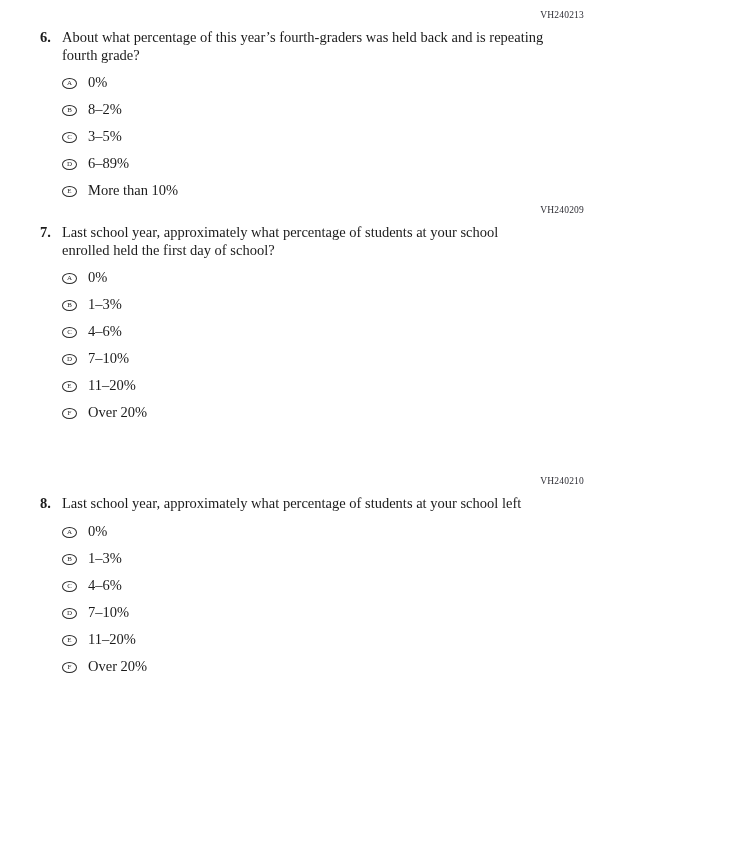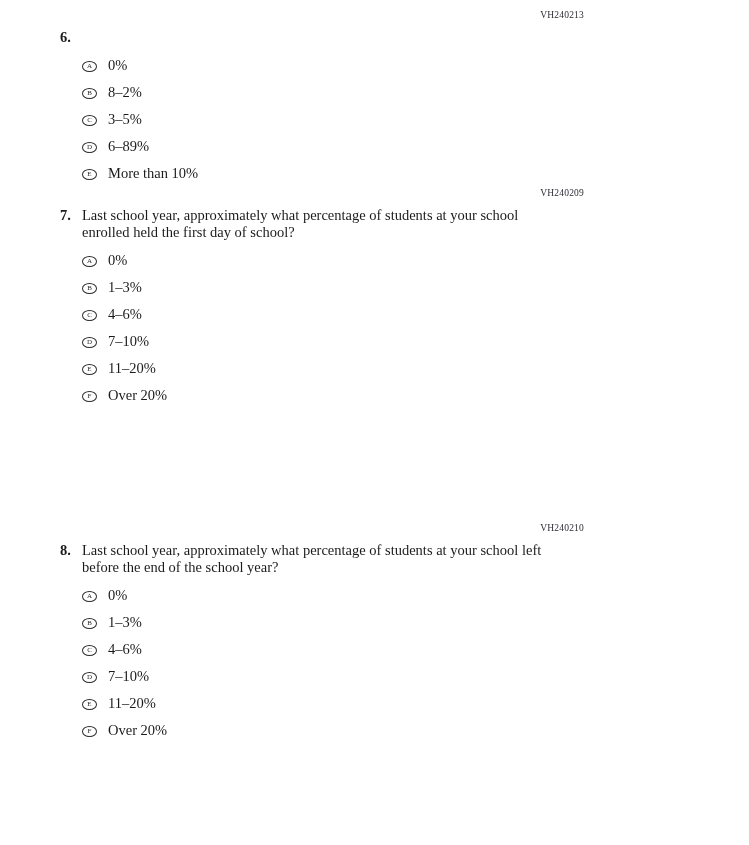--- a/index.html
+++ b/index.html
@@ -15,7 +15,7 @@
   .page {
     width: 602px;
     height: 845px;
-    padding: 10px 18px 0 60px;
+    padding: 10px 18px 0 40px;
   }
   .question { }
   .question.q7 { }

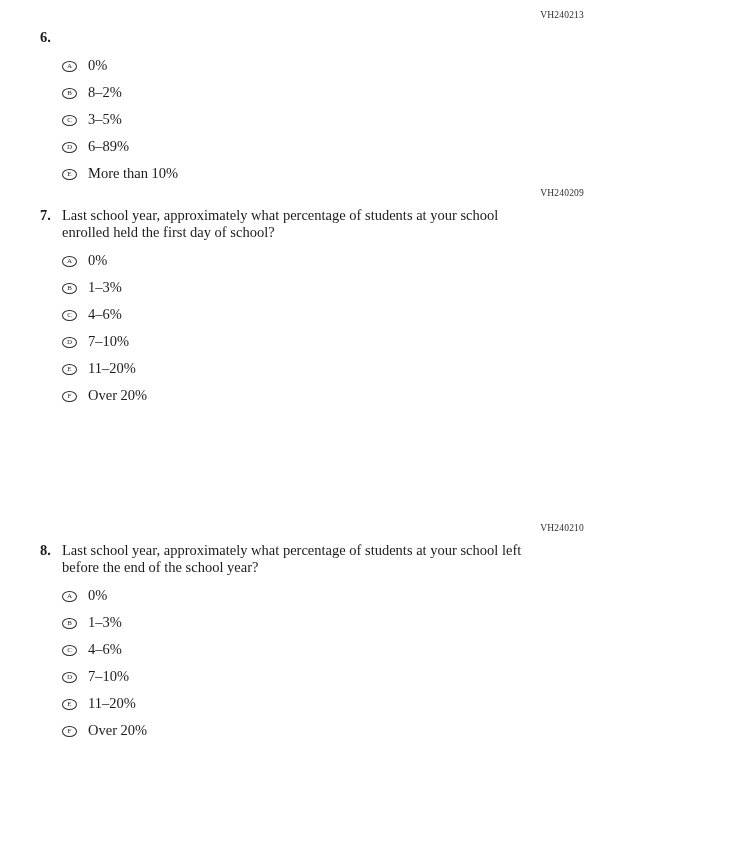--- a/index.html
+++ b/index.html
@@ -83,6 +83,10 @@
     <div class="q-code">VH240213</div>
     <div class="q-head">
       <div class="q-num">6.</div>
+      <div class="q-text">
+        <div>About what percentage of this year’s fourth-graders was held back and is repeating</div>
+        <div>fourth grade?</div>
+      </div>
     </div>
     <div class="options">
       <div class="option">

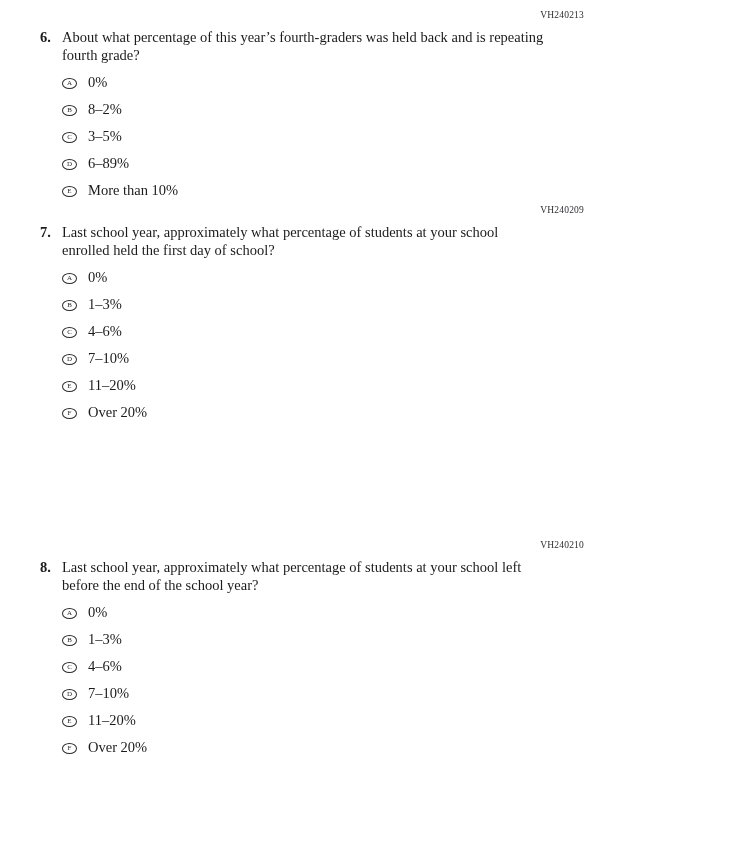--- a/index.html
+++ b/index.html
@@ -19,7 +19,7 @@
   }
   .question { }
   .question.q7 { }
-  .question.q8 { margin-top: 113px; }
+  .question.q8 { margin-top: 49px; }
   .q-code {
     text-align: right;
     font-size: 9.5px;

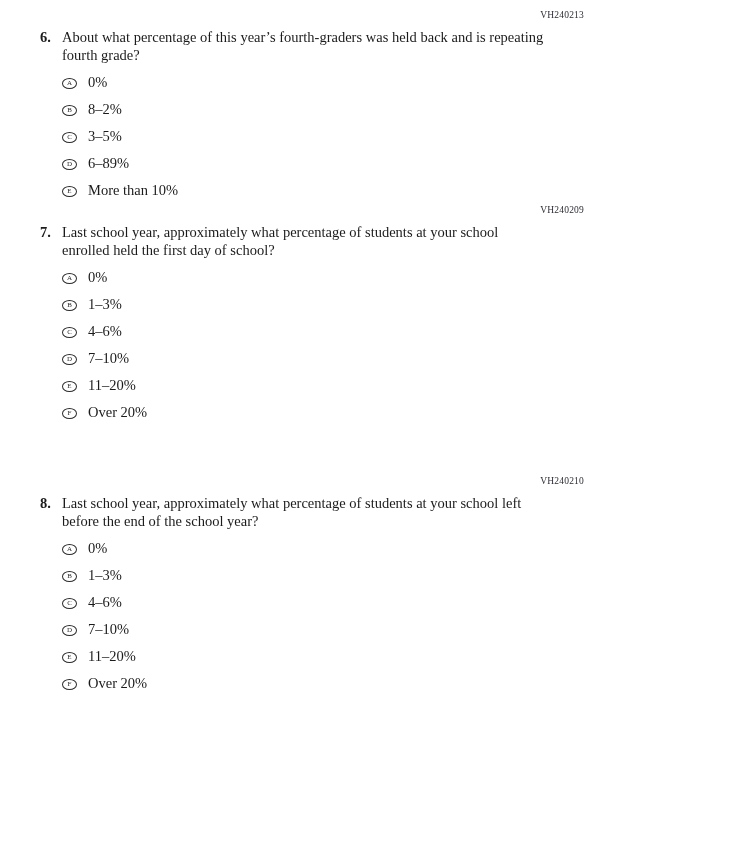--- a/index.html
+++ b/index.html
@@ -177,7 +177,6 @@
       <div class="q-num">8.</div>
       <div class="q-text">
         <div>Last school year, approximately what percentage of students at your school left</div>
-        <div>before the end of the school year?</div>
       </div>
     </div>
     <div class="options">

